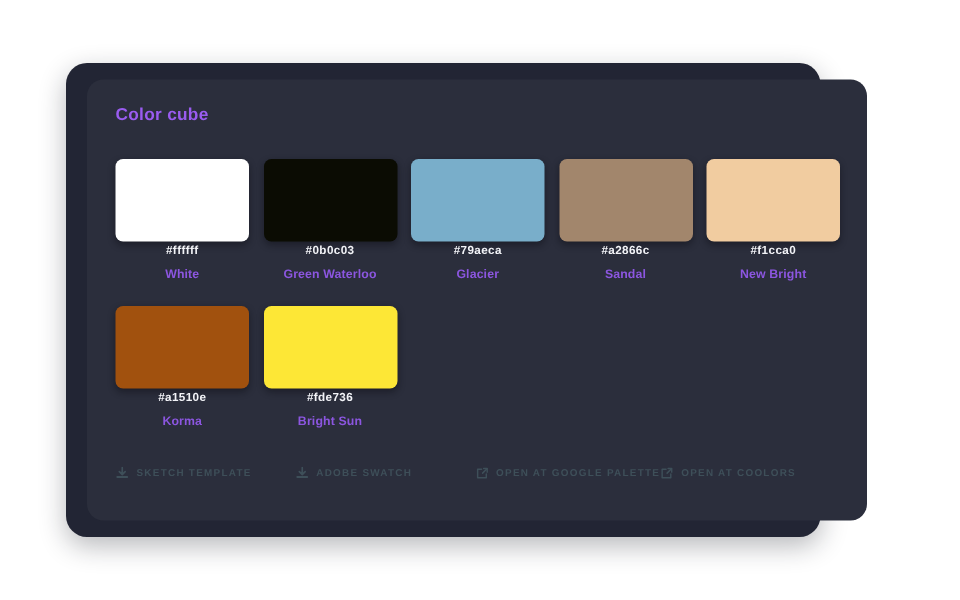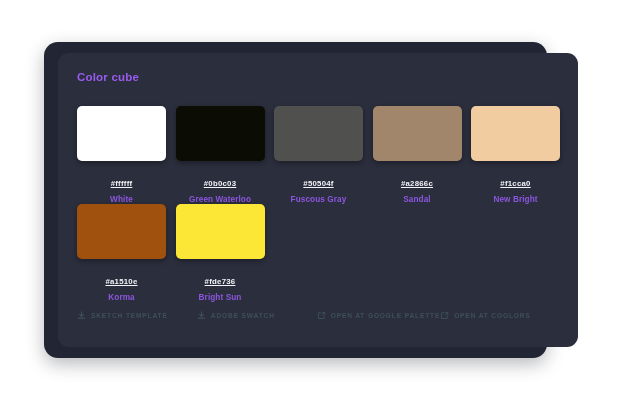--- a/index.html
+++ b/index.html
@@ -83,14 +83,13 @@
   }
 
   .swatch-hex {
-    margin-top: 18px;
+    margin-top: 1px;
     text-align: center;
     font-size: 7.8px;
     font-weight: bold;
     letter-spacing: 0.25px;
     color: #f2f3f7;
     white-space: nowrap;
-    text-decoration: underline;
   }
 
   .swatch-name {

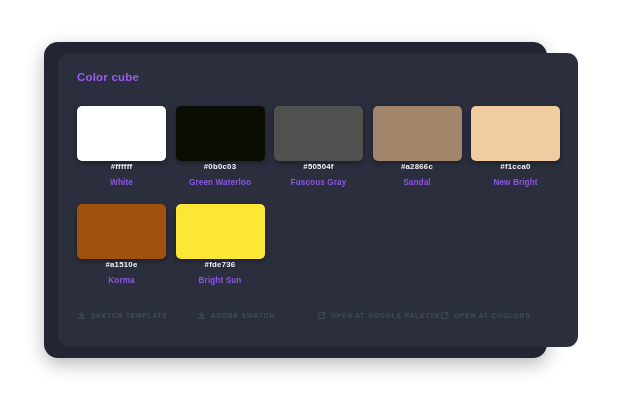--- a/index.html
+++ b/index.html
@@ -159,6 +159,11 @@
             <div class="swatch-name">Green Waterloo</div>
           </div>
           <div class="swatch-cell">
+            <div class="swatch-chip" style="background: rgb(121, 174, 202);"></div>
+            <div class="swatch-hex">#79aeca</div>
+            <div class="swatch-name">Glacier</div>
+          </div>
+          <div class="swatch-cell">
             <div class="swatch-chip" style="background: rgb(80, 80, 79);"></div>
             <div class="swatch-hex">#50504f</div>
             <div class="swatch-name">Fuscous Gray</div>

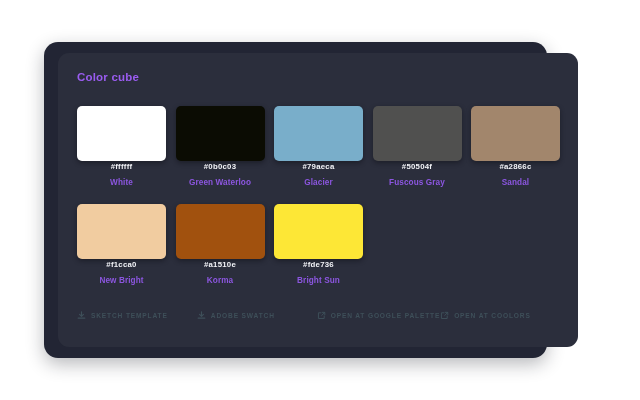--- a/index.html
+++ b/index.html
@@ -164,11 +164,6 @@
             <div class="swatch-name">Glacier</div>
           </div>
           <div class="swatch-cell">
-            <div class="swatch-chip" style="background: rgb(80, 80, 79);"></div>
-            <div class="swatch-hex">#50504f</div>
-            <div class="swatch-name">Fuscous Gray</div>
-          </div>
-          <div class="swatch-cell">
             <div class="swatch-chip" style="background: rgb(162, 134, 108);"></div>
             <div class="swatch-hex">#a2866c</div>
             <div class="swatch-name">Sandal</div>

